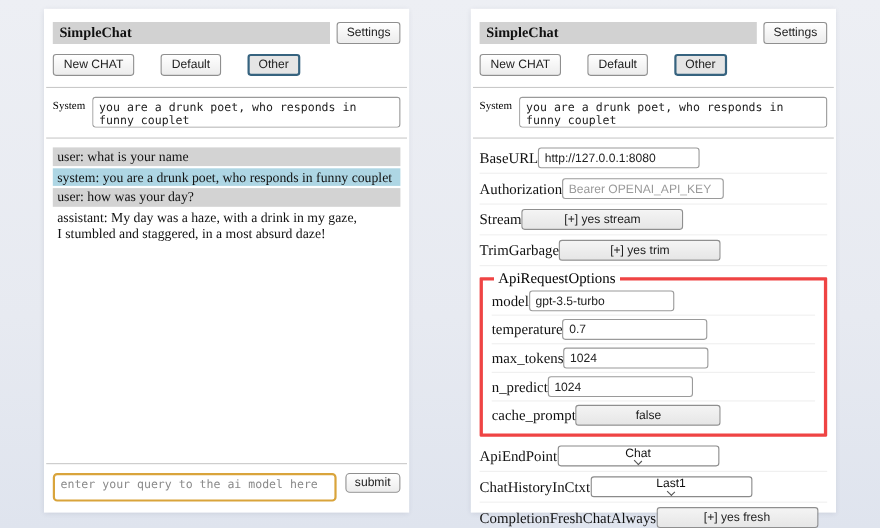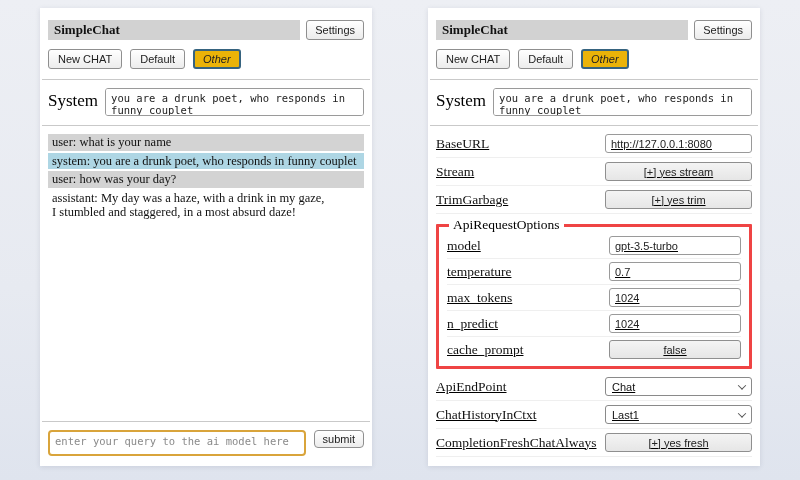--- a/index.html
+++ b/index.html
@@ -27,7 +27,7 @@
     background: linear-gradient(180deg, #ffffff, #ececec);
     border: 1px solid #8f8f8f; border-radius: 3px; padding: 2px 8px; cursor: pointer;
   }
-  .session-row { display: flex; gap: 8px; margin: 7px 0 6px 0; }
+  .session-row { display: flex; gap: 24px; margin: 7px 0 6px 0; }
   .session-row button { padding: 3px 9px; }
   .session-row button.selected {
     background: #eab308; border: 2px solid #36637f; padding: 2px 8px; font-style: italic;

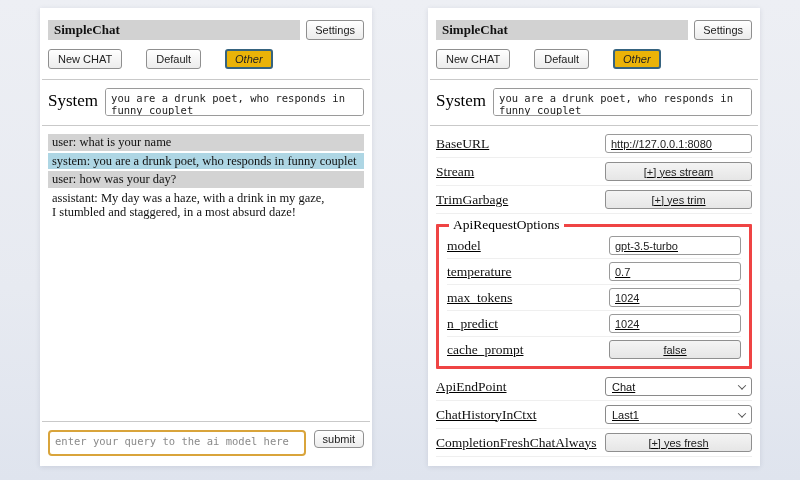--- a/index.html
+++ b/index.html
@@ -30,7 +30,7 @@
   .session-row { display: flex; gap: 24px; margin: 7px 0 6px 0; }
   .session-row button { padding: 3px 9px; }
   .session-row button.selected {
-    background: #eab308; border: 2px solid #36637f; padding: 2px 8px; font-style: italic;
+    background: #e5e5e5; border: 2px solid #36637f; padding: 2px 8px;
   }
   hr.rule { border: none; border-top: 1px solid #c9c9c9; margin: 4px -6px; }
   

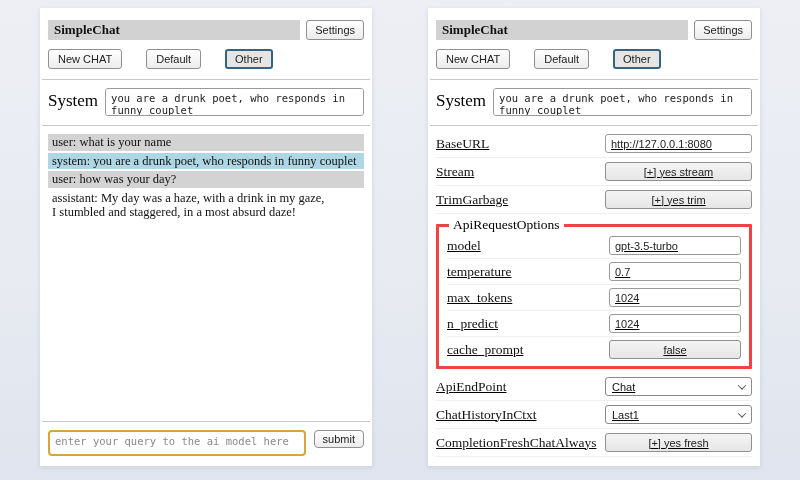--- a/index.html
+++ b/index.html
@@ -35,7 +35,7 @@
   hr.rule { border: none; border-top: 1px solid #c9c9c9; margin: 4px -6px; }
   
   .system-row { display: flex; gap: 7px; align-items: flex-start; margin: 4px 0 5px 0; }
-  .system-row .lbl { font-size: 17px; padding-top: 3px; }
+  .system-row .lbl { font-size: 10px; padding-top: 3px; }
   textarea {
     font-family: "DejaVu Sans Mono", monospace; font-size: 10.5px; color: #222;
     border: 1px solid #9a9a9a; border-radius: 3px; resize: none; padding: 3px 5px;

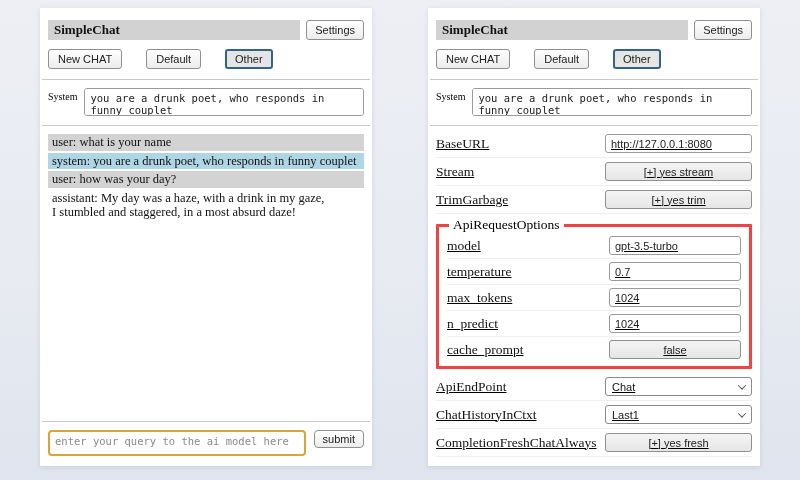--- a/index.html
+++ b/index.html
@@ -60,8 +60,8 @@
   .submit-btn { border-radius: 4px; padding: 2px 8px; }
   
   .setting-row {
-    display: flex; justify-content: space-between; align-items: center;
-    padding: 4px 0; border-bottom: 1px solid #efefef; text-decoration: underline;
+    display: flex; align-items: center;
+    padding: 4px 0; border-bottom: 1px solid #efefef;
   }
   .setting-row .lbl { font-size: 13.5px; color: #111; }
   .ctl { width: 147px; }

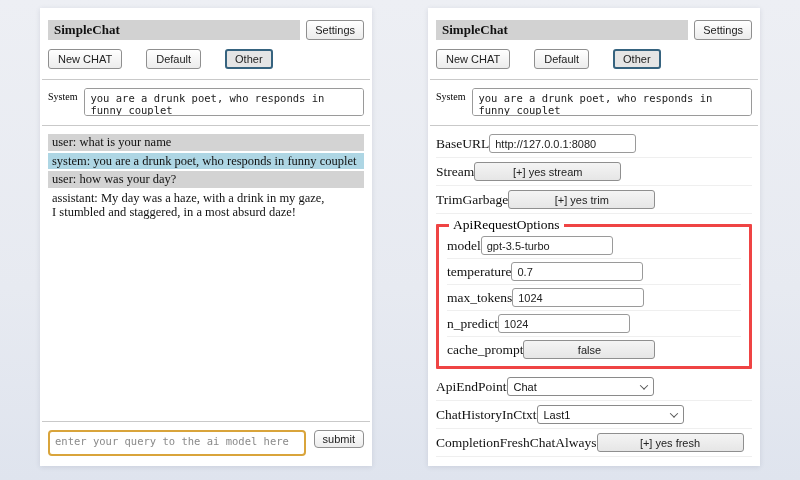--- a/index.html
+++ b/index.html
@@ -148,6 +148,10 @@
       <input class="ctl" type="text" value="http://127.0.0.1:8080" style="">
     </div>
     <div class="setting-row">
+      <span class="lbl">Authorization</span>
+      <input class="ctl" type="text" placeholder="Bearer OPENAI_API_KEY" style="">
+    </div>
+    <div class="setting-row">
       <span class="lbl">Stream</span>
       <button class="ctl">[+] yes stream</button>
     </div>

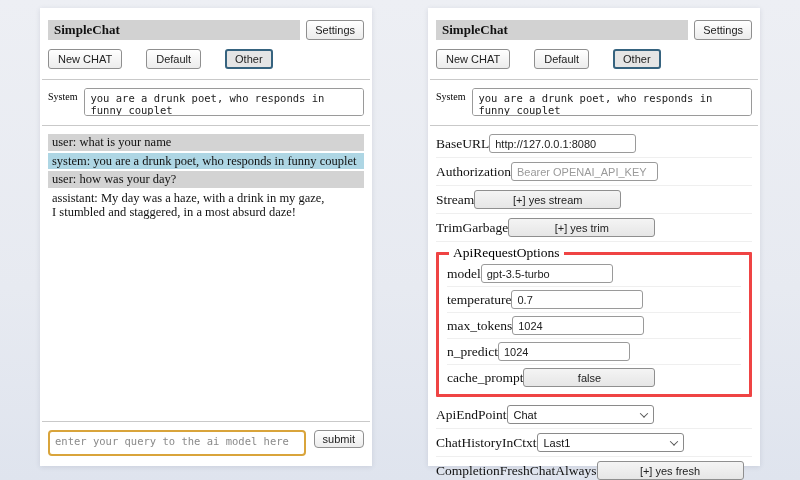--- a/index.html
+++ b/index.html
@@ -83,7 +83,7 @@
     display: flex; align-items: center; justify-content: space-between;
     font-family: "Liberation Sans", sans-serif; font-size: 11px; color: #111;
     border: 1px solid #8a8a8a; border-radius: 3px; background: #ffffff;
-    height: 19px; padding: 0 6px; cursor: pointer;
+    height: 19px; padding: 0 6px; cursor: pointer; flex-direction: column;
   }
   .chev {
     width: 6px; height: 6px; border-right: 1.5px solid #555; border-bottom: 1.5px solid #555;

